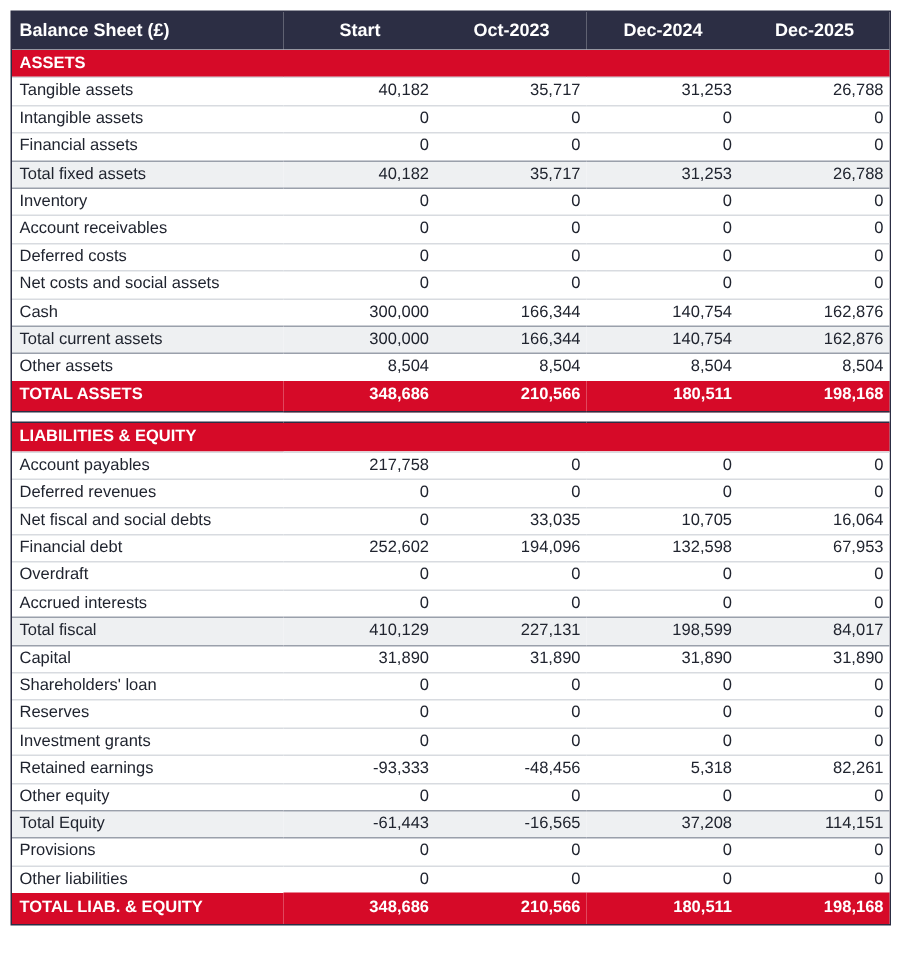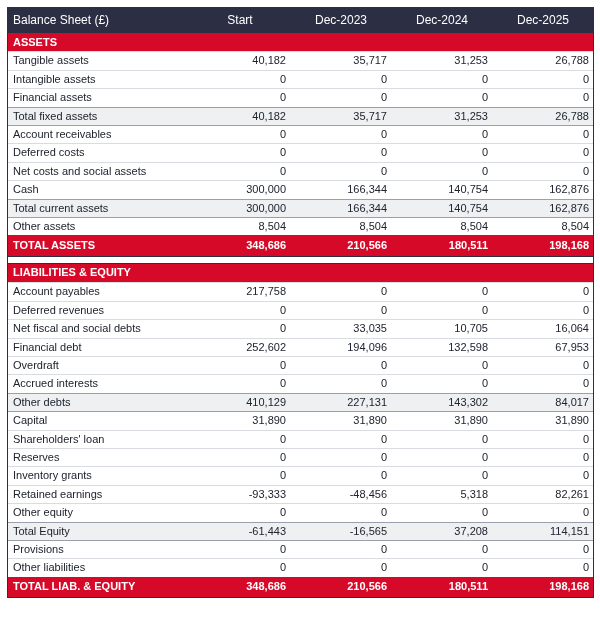--- a/index.html
+++ b/index.html
@@ -28,7 +28,7 @@
   col.c-num{width:101px;}
   thead th{
     background:var(--header-bg);color:#ffffff;
-    font-size:12px;font-weight:normal;
+    font-size:12px;font-weight:bold;
     padding:6px 5px;text-align:left;line-height:13px;
   }
   thead th.num{text-align:center;padding-right:4px;}

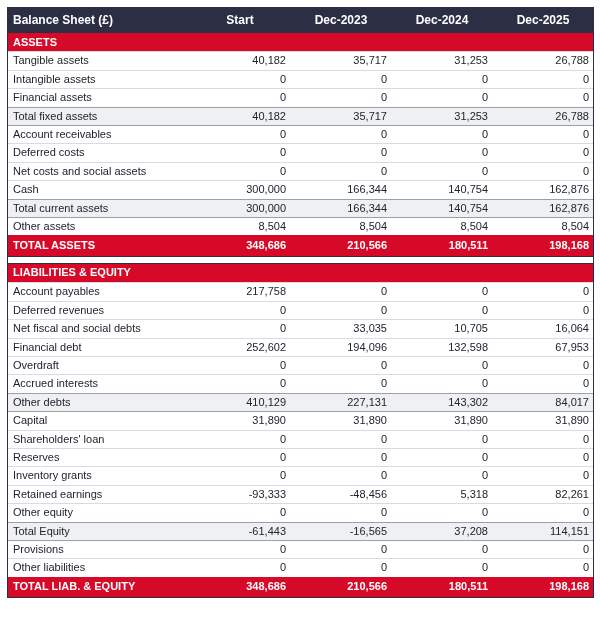--- a/index.html
+++ b/index.html
@@ -71,7 +71,7 @@
       <tr>
         <th class="label">Balance Sheet (£)</th>
         <th class="num">Start</th>
-        <th class="num">Dec-2023</th>
+        <th class="num">Oct-2023</th>
         <th class="num">Dec-2024</th>
         <th class="num">Dec-2025</th>
       </tr>

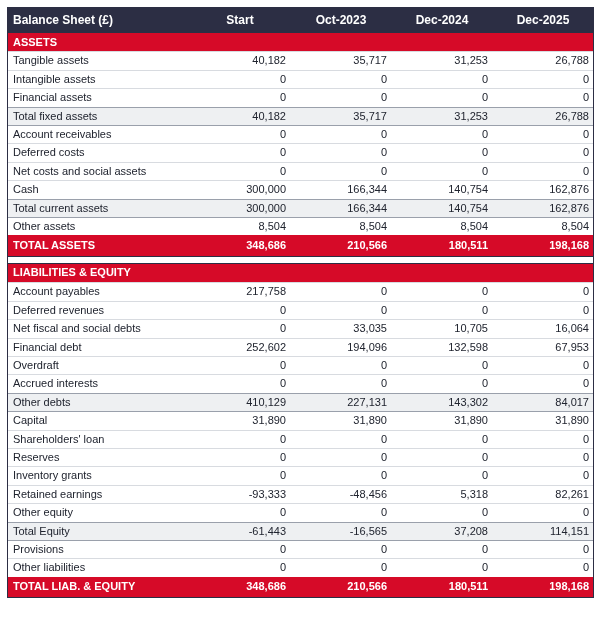--- a/index.html
+++ b/index.html
@@ -109,6 +109,13 @@
           <td class="num">26,788</td>
         </tr>
         <tr class="normal">
+          <td class="label">Inventory</td>
+          <td class="num">0</td>
+          <td class="num">0</td>
+          <td class="num">0</td>
+          <td class="num">0</td>
+        </tr>
+        <tr class="normal">
           <td class="label">Account receivables</td>
           <td class="num">0</td>
           <td class="num">0</td>

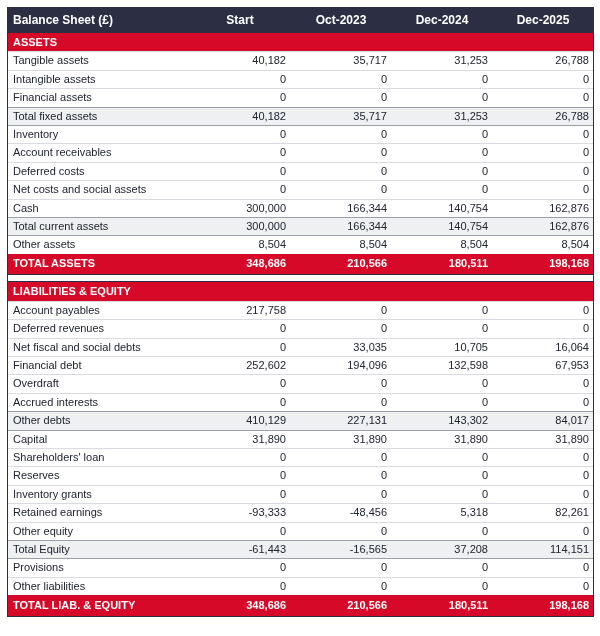--- a/index.html
+++ b/index.html
@@ -213,7 +213,7 @@
           <td class="num">0</td>
         </tr>
         <tr class="subtotal">
-          <td class="label">Other debts</td>
+          <td class="label">Total fiscal</td>
           <td class="num">410,129</td>
           <td class="num">227,131</td>
           <td class="num">143,302</td>

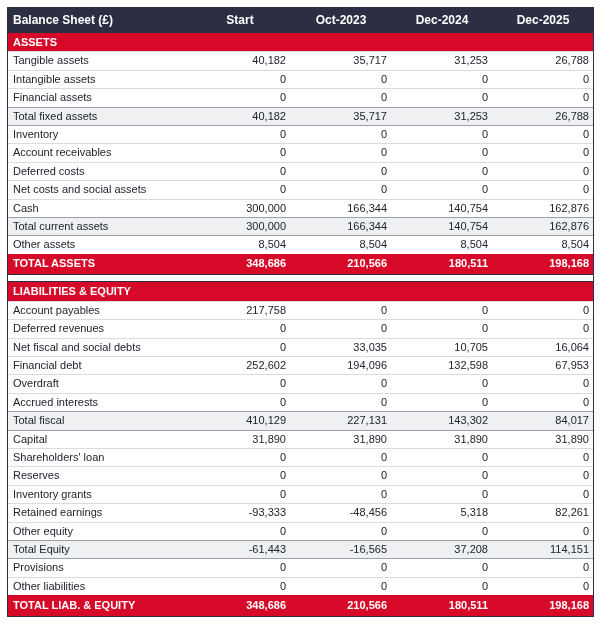--- a/index.html
+++ b/index.html
@@ -216,7 +216,7 @@
           <td class="label">Total fiscal</td>
           <td class="num">410,129</td>
           <td class="num">227,131</td>
-          <td class="num">143,302</td>
+          <td class="num">198,599</td>
           <td class="num">84,017</td>
         </tr>
         <tr class="normal">

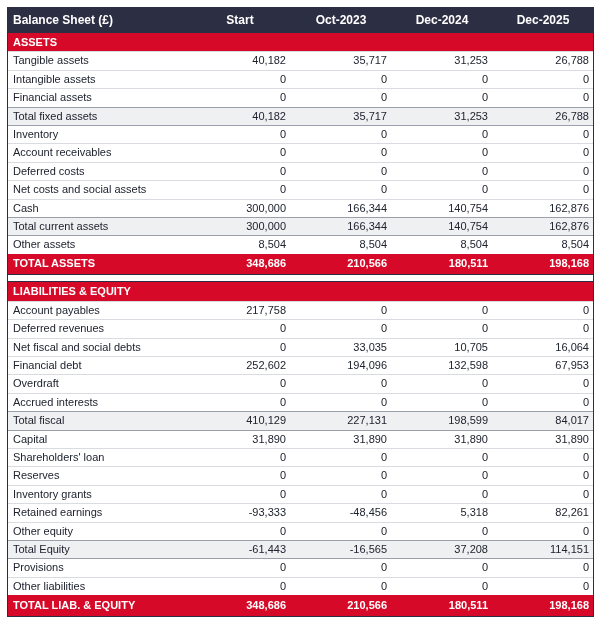--- a/index.html
+++ b/index.html
@@ -241,7 +241,7 @@
           <td class="num">0</td>
         </tr>
         <tr class="normal">
-          <td class="label">Inventory grants</td>
+          <td class="label">Investment grants</td>
           <td class="num">0</td>
           <td class="num">0</td>
           <td class="num">0</td>

